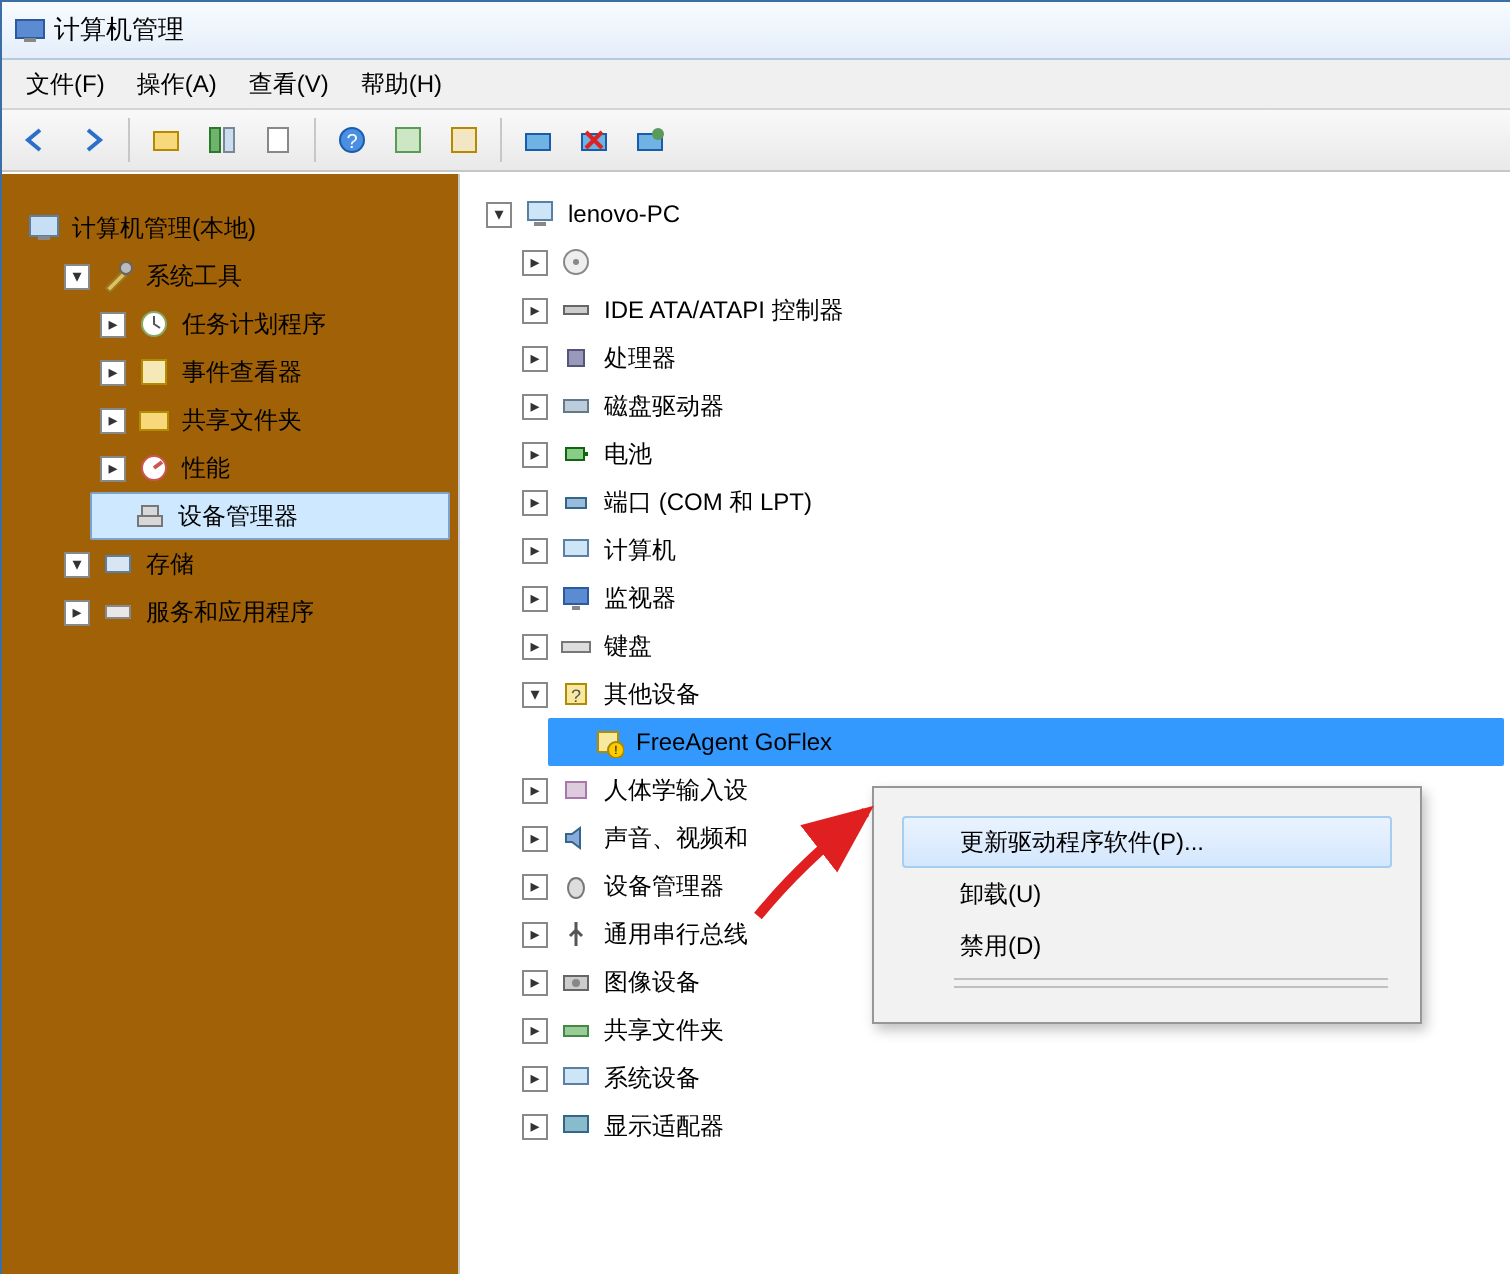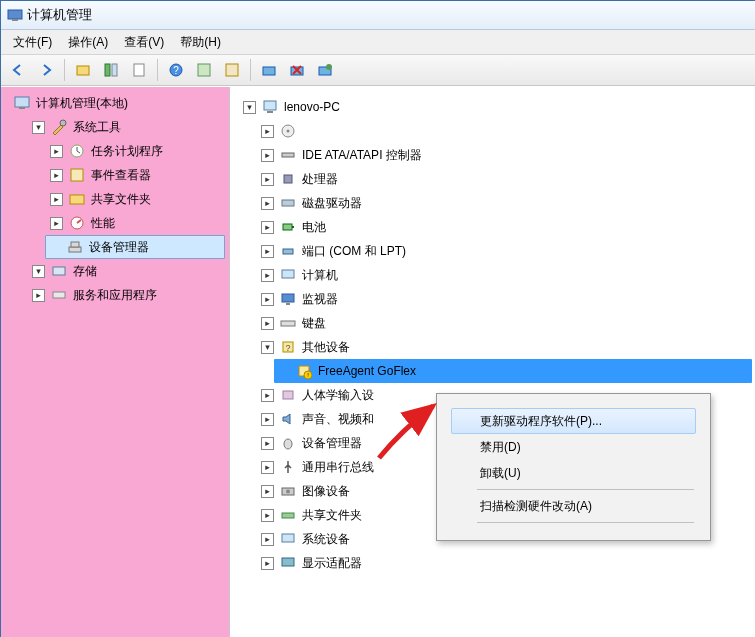--- a/index.html
+++ b/index.html
@@ -13,7 +13,7 @@
 .tbtn{width:24px;height:24px;border:1px solid transparent;border-radius:2px;display:flex;align-items:center;justify-content:center;cursor:default}
 .tsep{width:1px;height:22px;background:#c7c7c7;margin:0 3px}
 .body{flex:1;display:flex;min-height:0;border-top:1px solid #fff}
-.left-pane{width:220px;border-right:1px solid #c7c7c7;overflow:auto;padding:4px 4px;background:#f9a8d4}
+.left-pane{width:220px;border-right:1px solid #c7c7c7;overflow:auto;padding:15px 4px;background:#a16207}
 .right-pane{flex:1;overflow:auto;padding:8px 4px;background:#fff;position:relative}
 .tree ul{list-style:none;margin:0;padding-left:18px}
 .tree>ul{padding-left:4px}

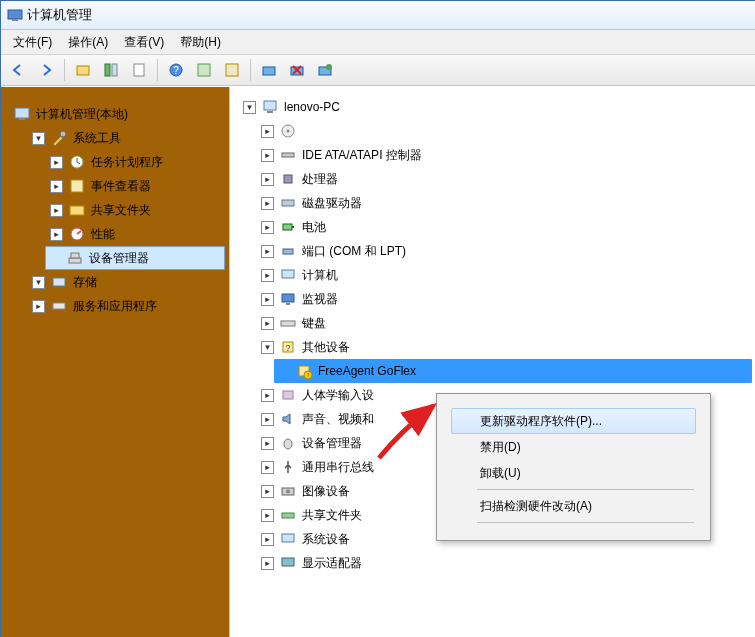--- a/index.html
+++ b/index.html
@@ -480,10 +480,10 @@
         <span>更新驱动程序软件(P)...</span>
       </div>
     <div class="ci">
+        <span>卸载(U)</span>
+      </div>
+    <div class="ci">
         <span>禁用(D)</span>
-      </div>
-    <div class="ci">
-        <span>卸载(U)</span>
       </div>
     <div class="sep"></div>
     <div class="ci">

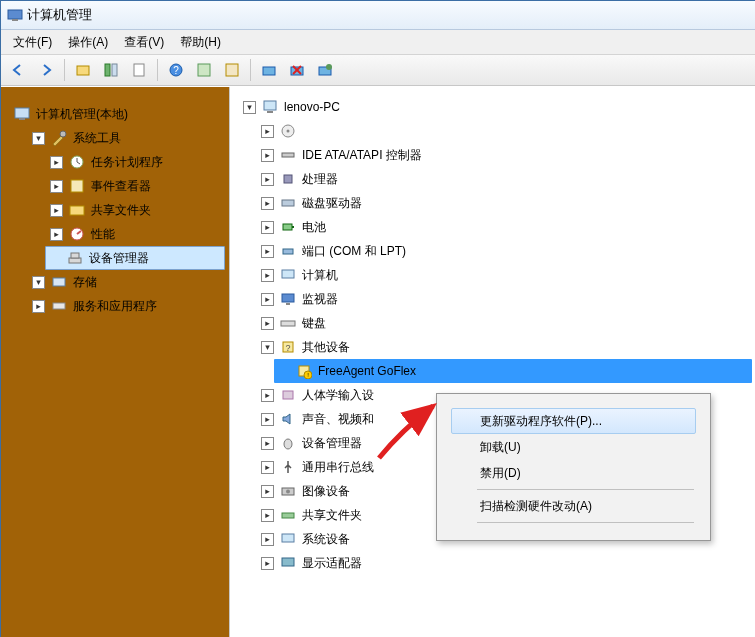--- a/index.html
+++ b/index.html
@@ -486,9 +486,6 @@
         <span>禁用(D)</span>
       </div>
     <div class="sep"></div>
-    <div class="ci">
-        <span>扫描检测硬件改动(A)</span>
-      </div>
     <div class="sep"></div>
   </div>
 

